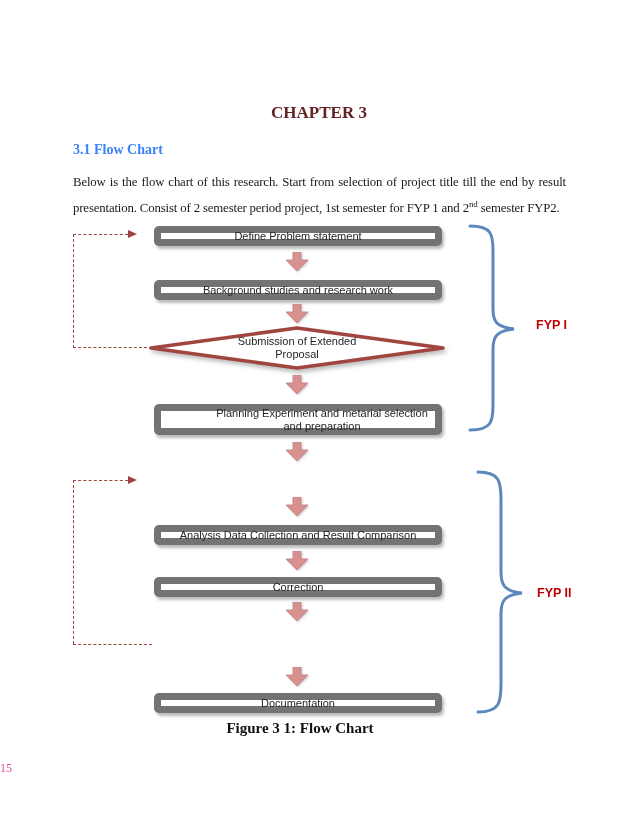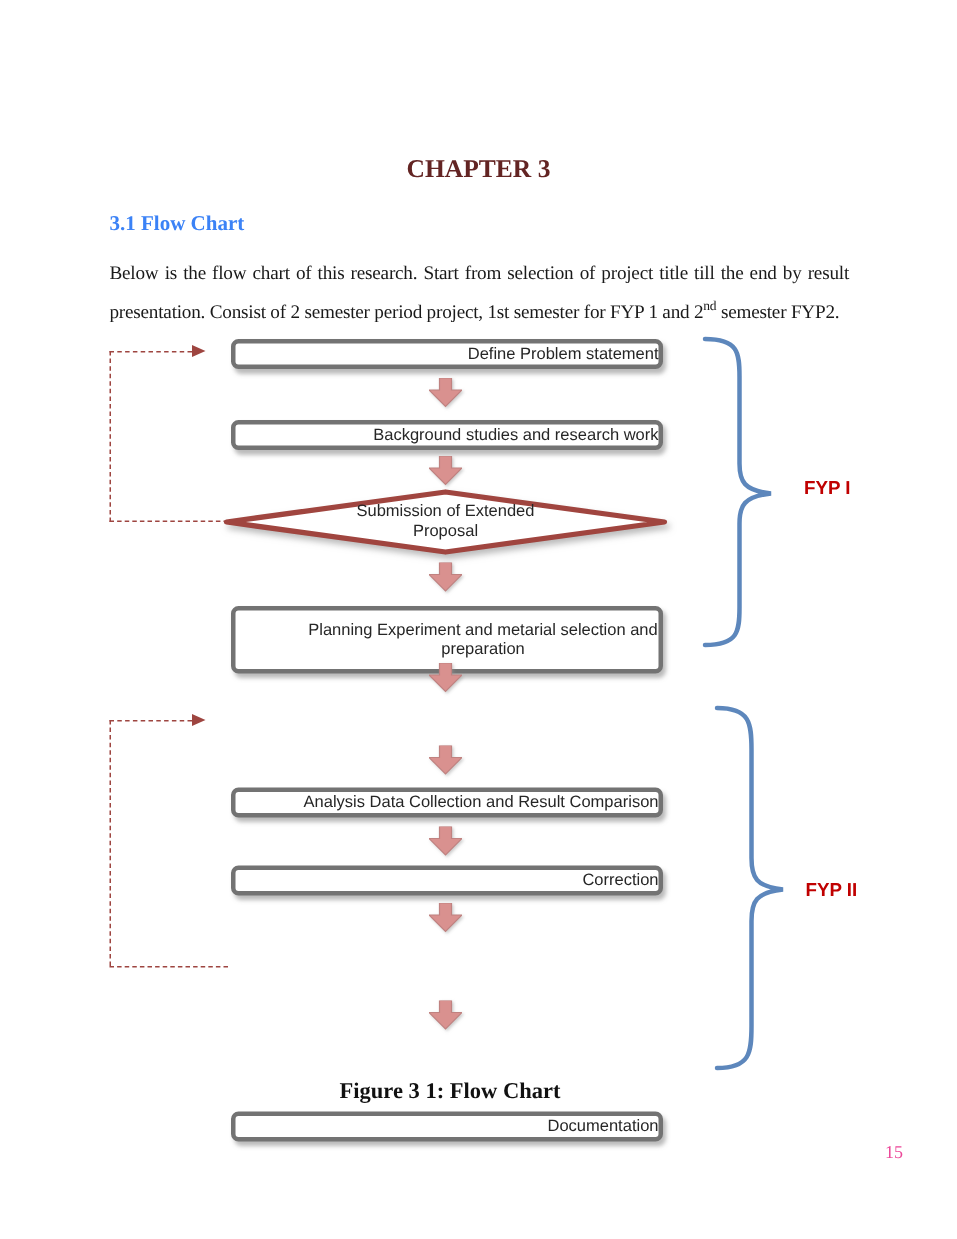--- a/index.html
+++ b/index.html
@@ -43,11 +43,11 @@
   .fc-box {
     position:absolute;
     left:154px; width:288px; height:20px;
-    border:3px solid #737373;
+    border:7px solid #737373;
     border-radius:5px;
     background:#ffffff;
     box-shadow:2px 3px 3px rgba(120,120,120,0.5);
-    display:flex; align-items:center; justify-content:flex-end;
+    display:flex; align-items:center; justify-content:center;
     font-family:"Liberation Sans", sans-serif;
     font-size:11px; line-height:13px;
     color:#262626; text-align:center;

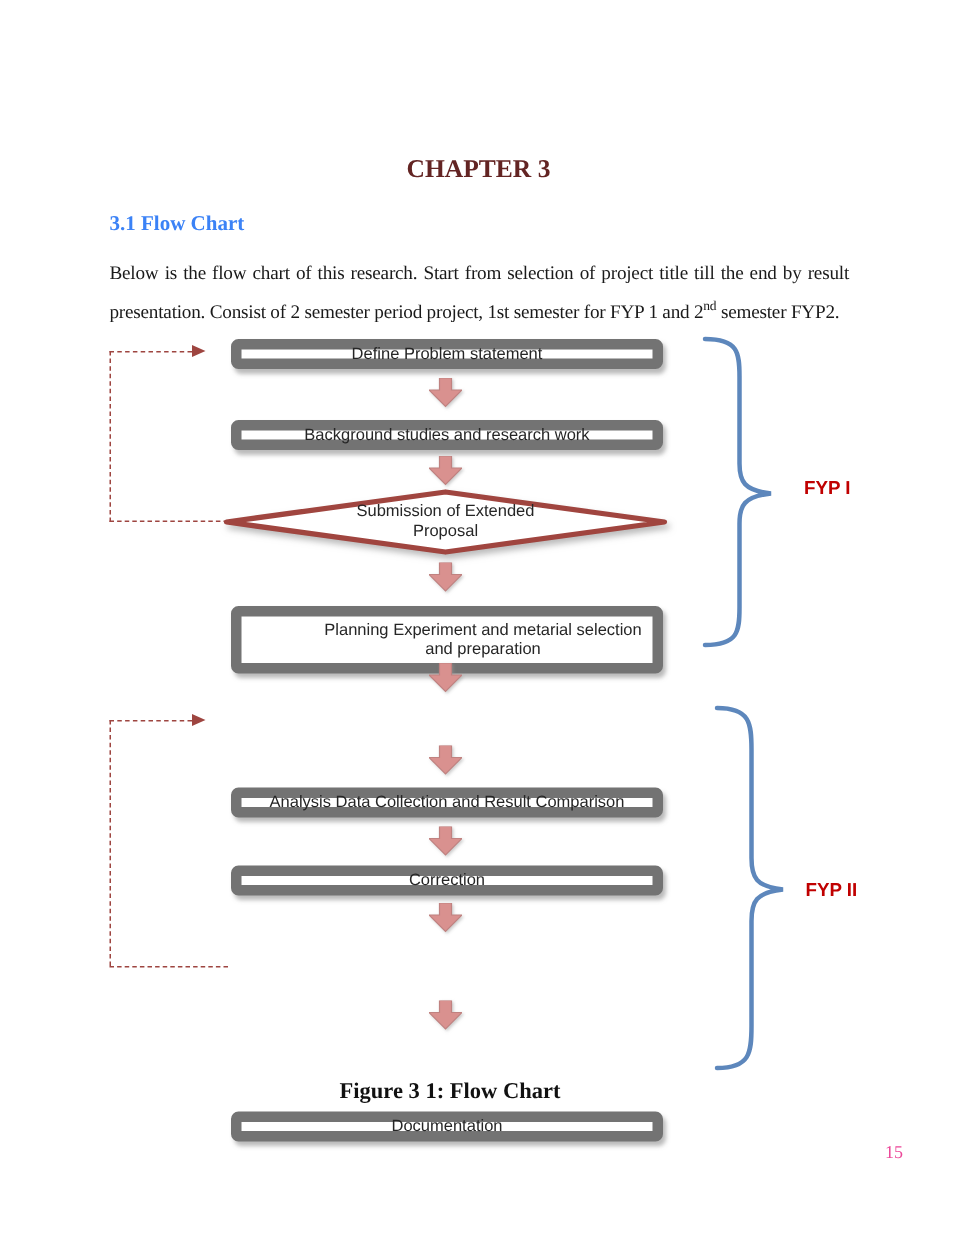--- a/index.html
+++ b/index.html
@@ -52,7 +52,7 @@
     font-size:11px; line-height:13px;
     color:#262626; text-align:center;
   }
-  .fc-box.two-line { height:45px;padding-left:48px; }
+  .fc-box.two-line { height:31px;padding-left:48px; }
   .fc-arrow { position:absolute; left:286px; width:22px; height:20px; }
   .fc-arrow svg { display:block; filter:drop-shadow(1px 1.5px 1px rgba(150,150,150,0.5)); }
   .fc-diamond { position:absolute; left:149px; width:296px; height:44px; }

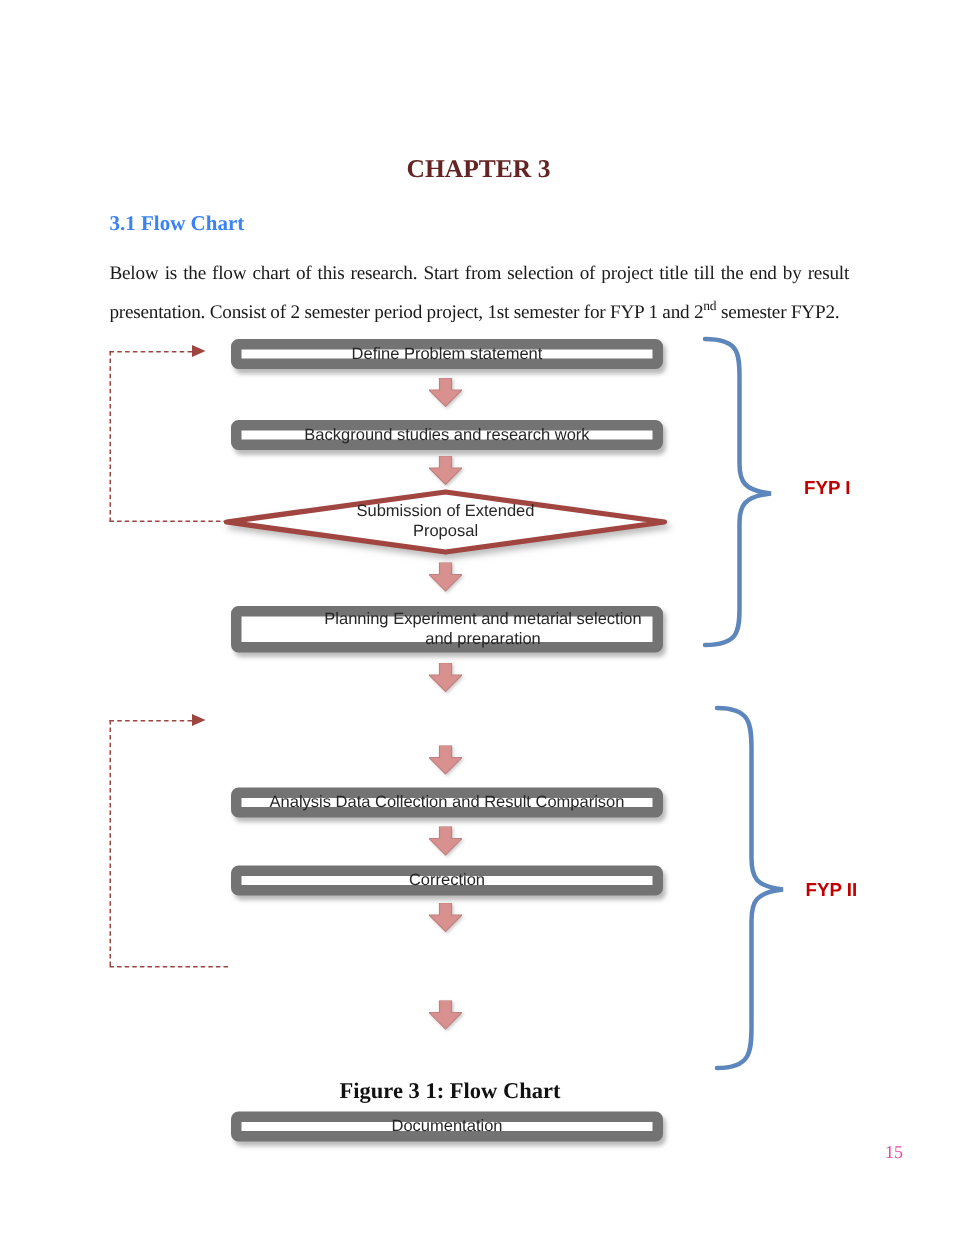--- a/index.html
+++ b/index.html
@@ -188,7 +188,7 @@
       </svg>
   </div>
 
-  <div class="fc-box" style="top:693px;margin-top:48px;">
+  <div class="fc-box" style="top:693px;">
     <span>Documentation</span>
   </div>
 

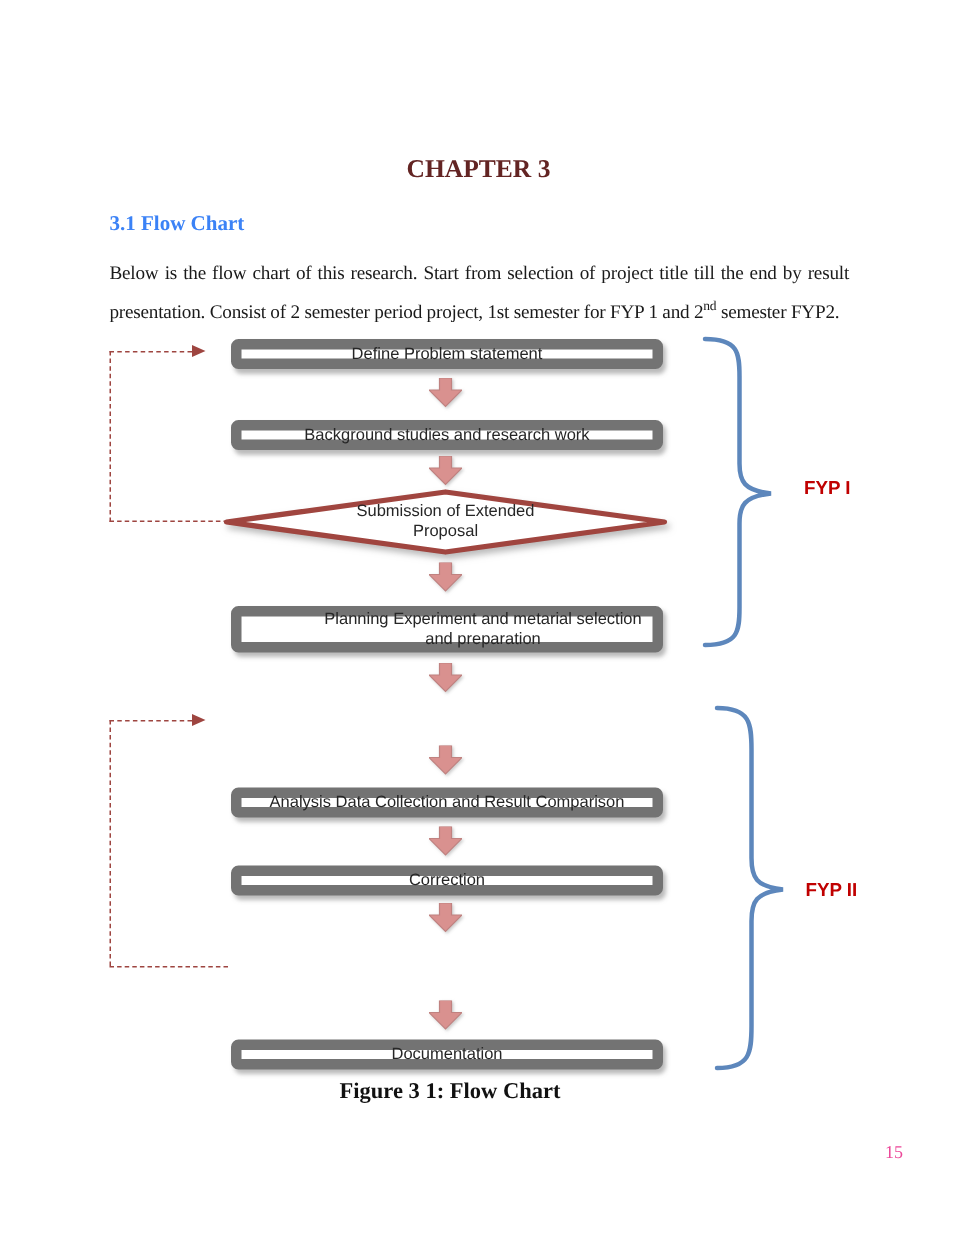--- a/index.html
+++ b/index.html
@@ -92,7 +92,7 @@
   }
   .page-number {
     position:absolute; top:761px; left:0; width:602px;
-    text-align:right;
+    text-align:left;
     font-size:12px; color:#ec4899;
   }
 </style>

